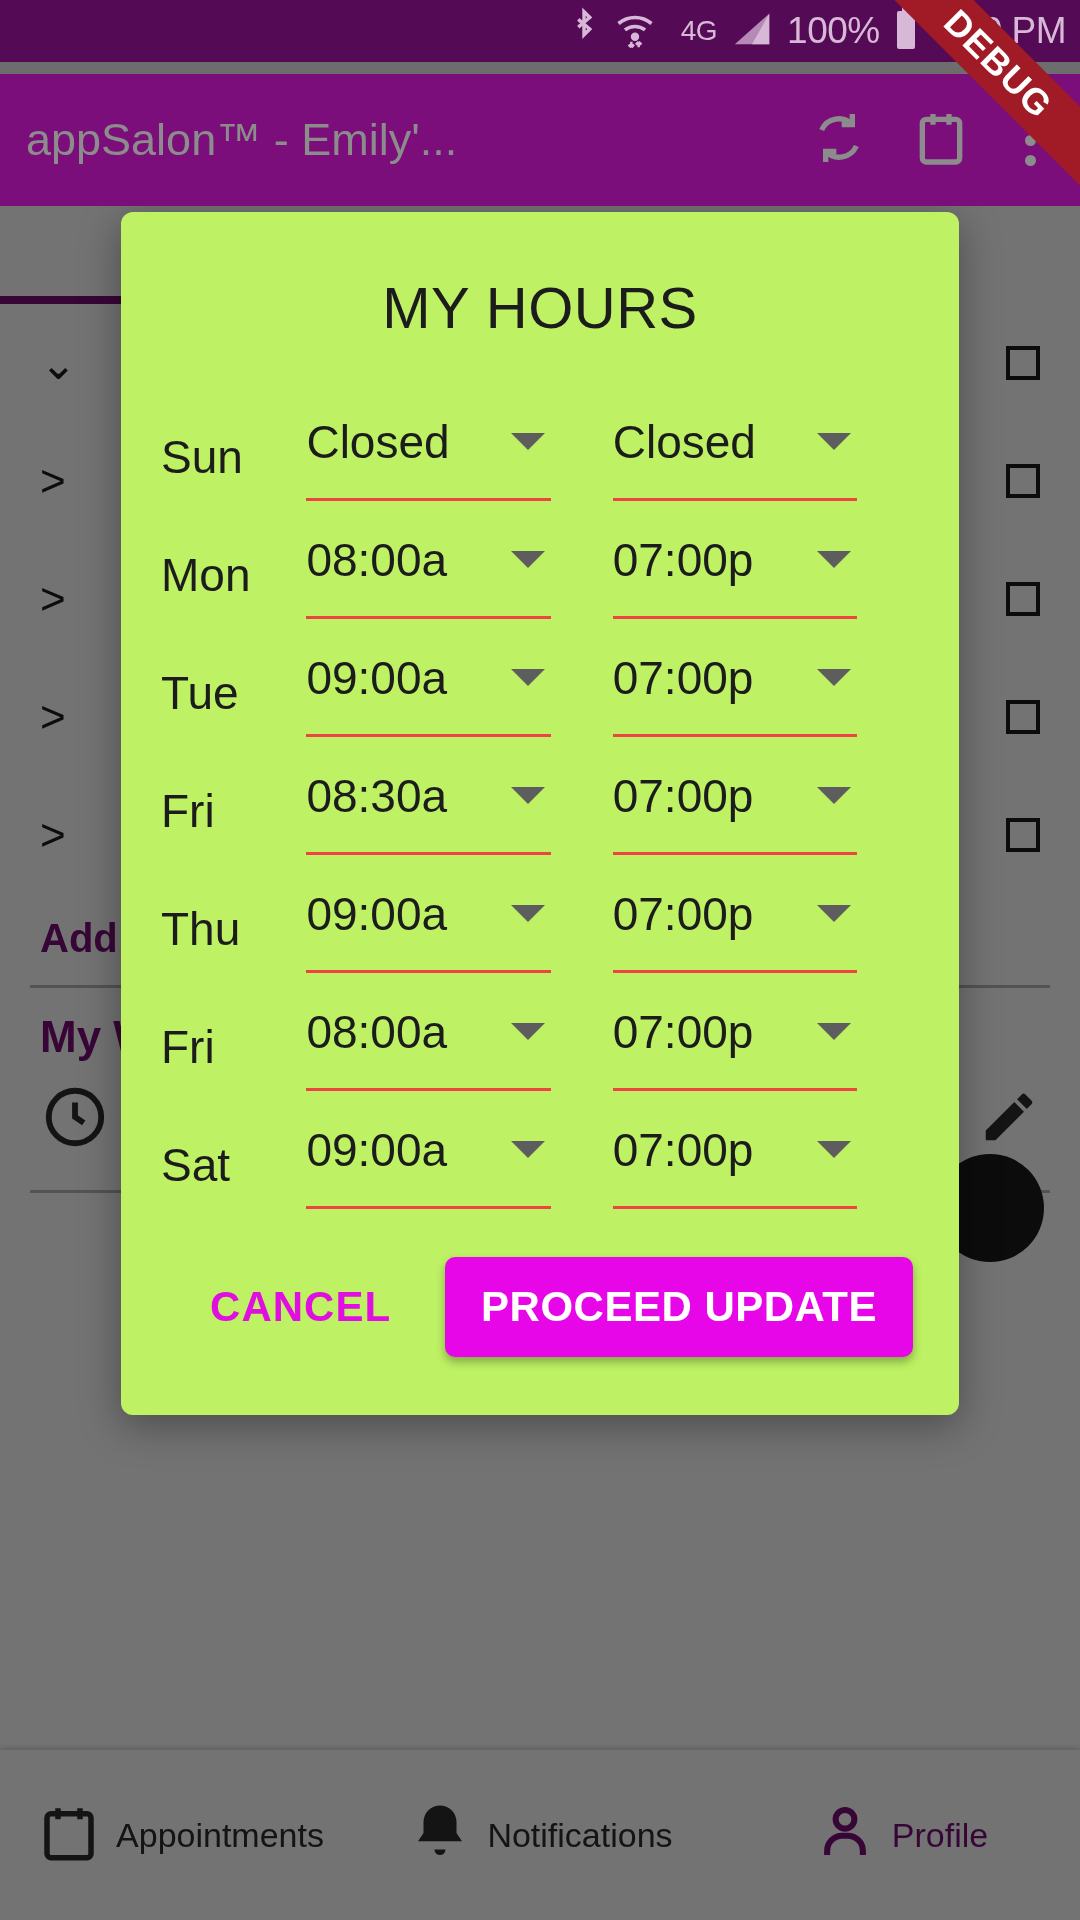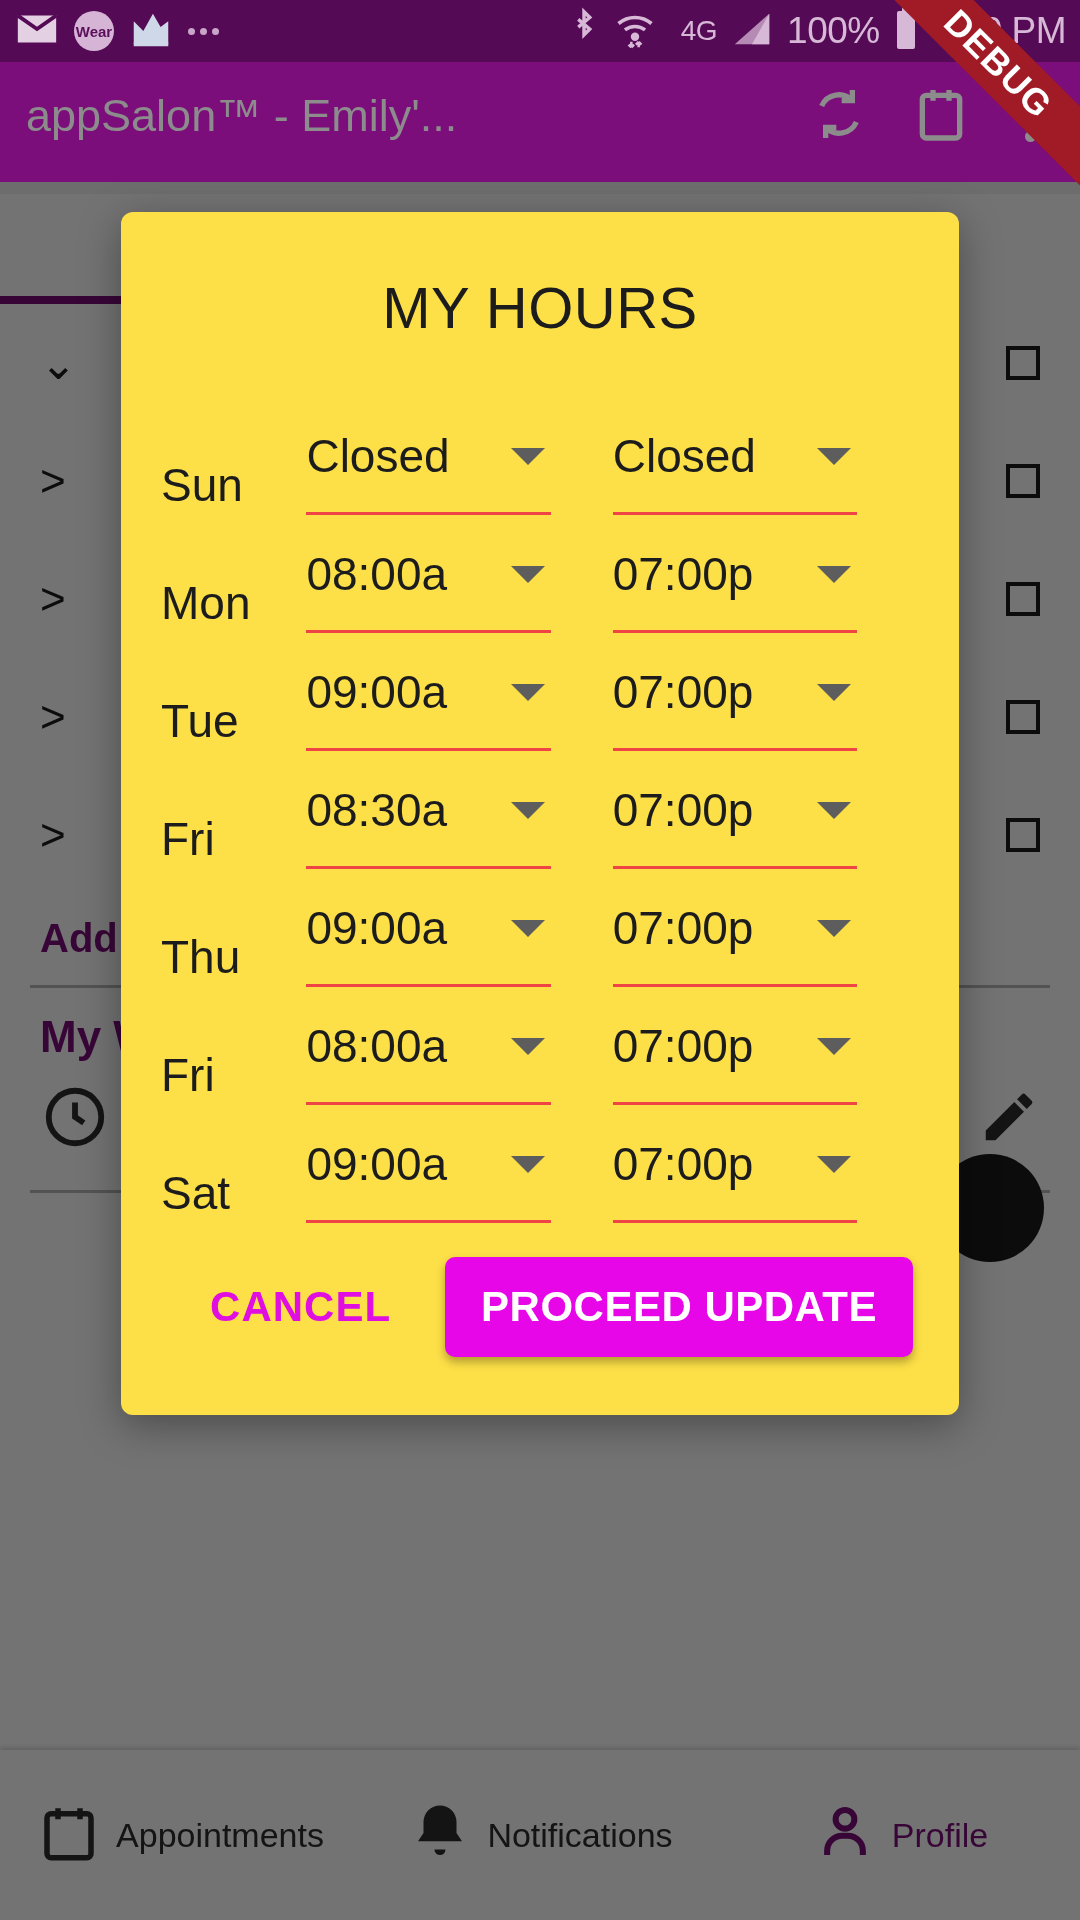--- a/index.html
+++ b/index.html
@@ -329,26 +329,6 @@
   <div id="bg-dim"></div>
 
   <div id="status-bar">
-    <div class="sb-left">
-      <span class="sb-icon">
-        <svg width="46" height="46" viewBox="0 0 24 24" fill="#e3d0e3">
-          <path d="M2 5h20v14H2z" fill="#e3d0e3"></path>
-          <path d="M2 5l10 7 10-7" fill="none" stroke="#540a54" stroke-width="2"></path>
-        </svg>
-      </span>
-      <span class="wear-badge">Wear</span>
-      <span class="sb-icon">
-        <svg width="46" height="46" viewBox="0 0 24 24" fill="none">
-          <path d="M3 20h18" stroke="#cfd8e8" stroke-width="2"></path>
-          <path d="M3 20V8l5 5 5-9 4 7 4-3v12z" fill="#cfd8e8"></path>
-        </svg>
-      </span>
-      <span class="dots-3">
-        <span></span>
-          <span></span>
-          <span></span>
-      </span>
-    </div>
     <div class="sb-right">
       <span class="sb-icon">
         <svg width="34" height="46" viewBox="0 0 12 24" fill="none" stroke="#d7b9d7" stroke-width="1.8">

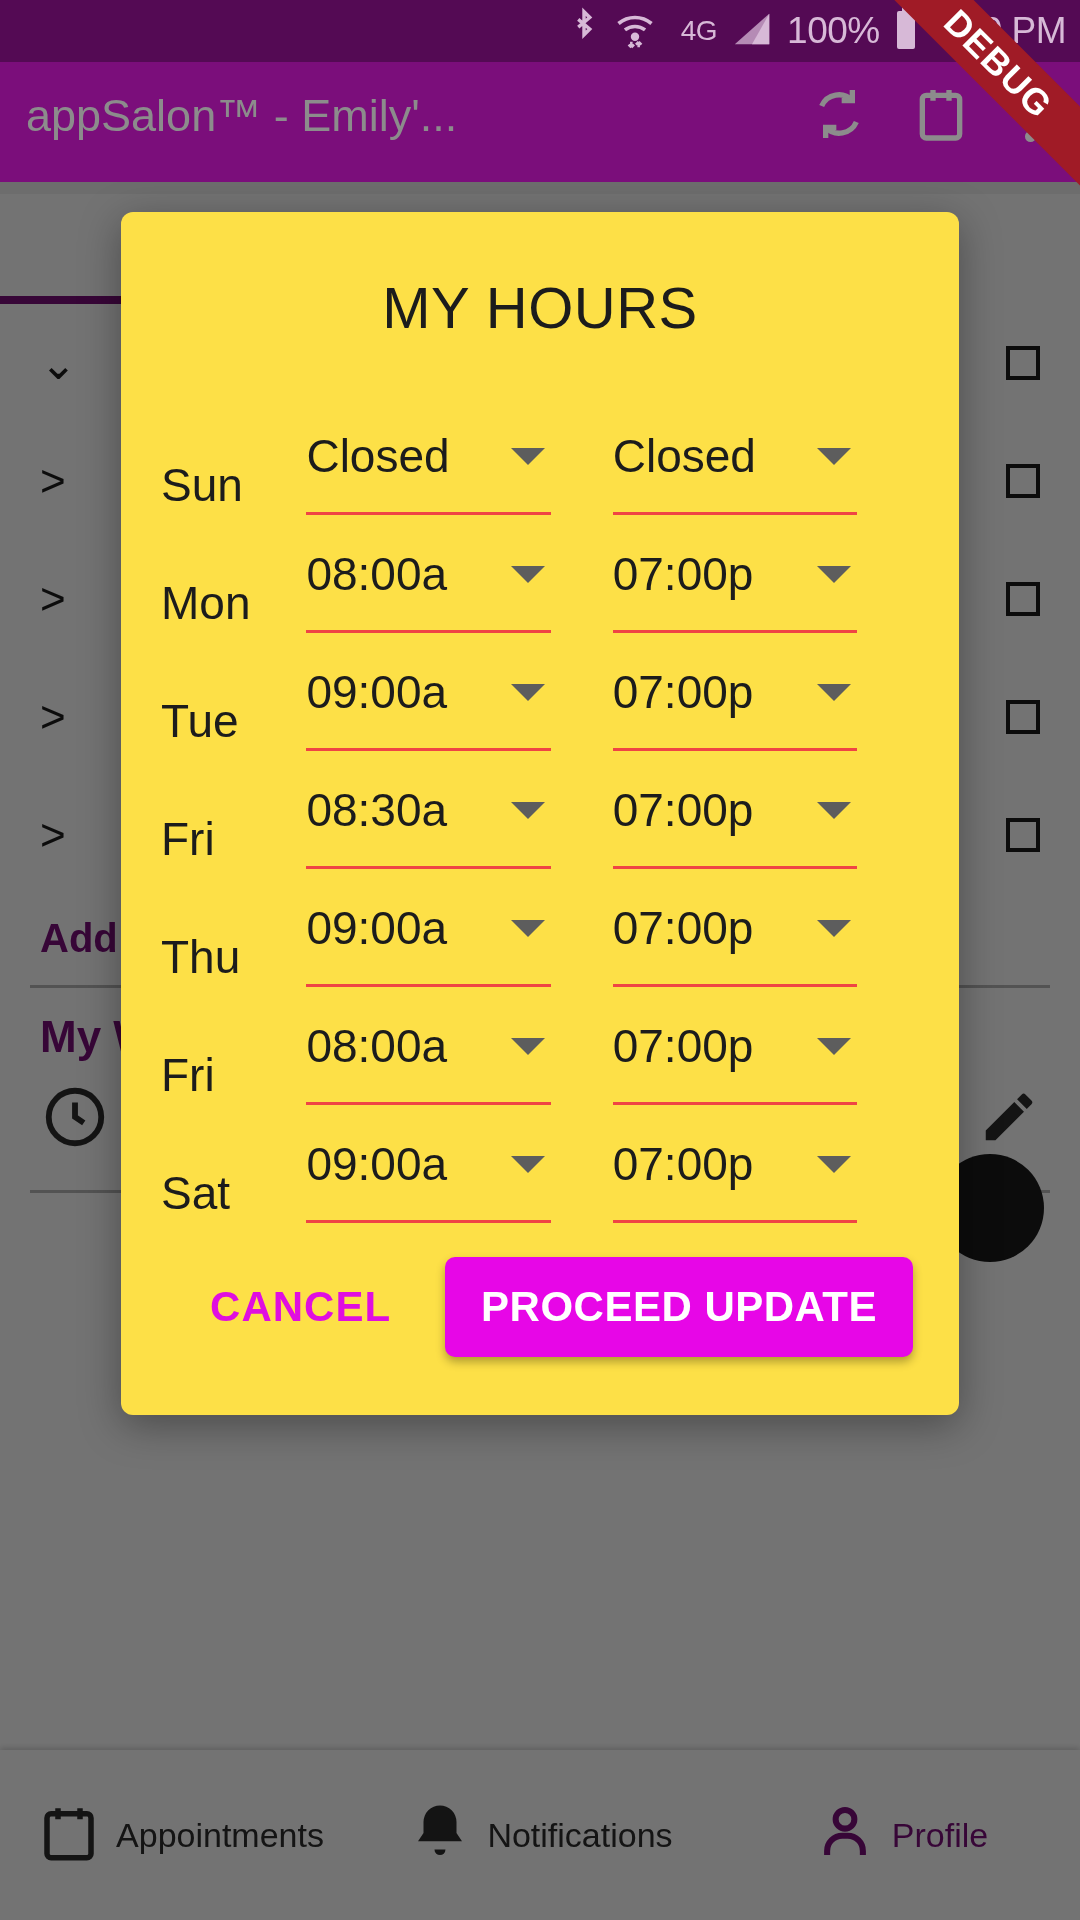--- a/index.html
+++ b/index.html
@@ -48,7 +48,7 @@
 
   
   #app-bar {
-    position: absolute; top: 50px; left: 0;
+    position: absolute; top: 74px; left: 0;
     width: 1080px; height: 132px;
     background: #7b0e7b;
     display: flex; align-items: center;

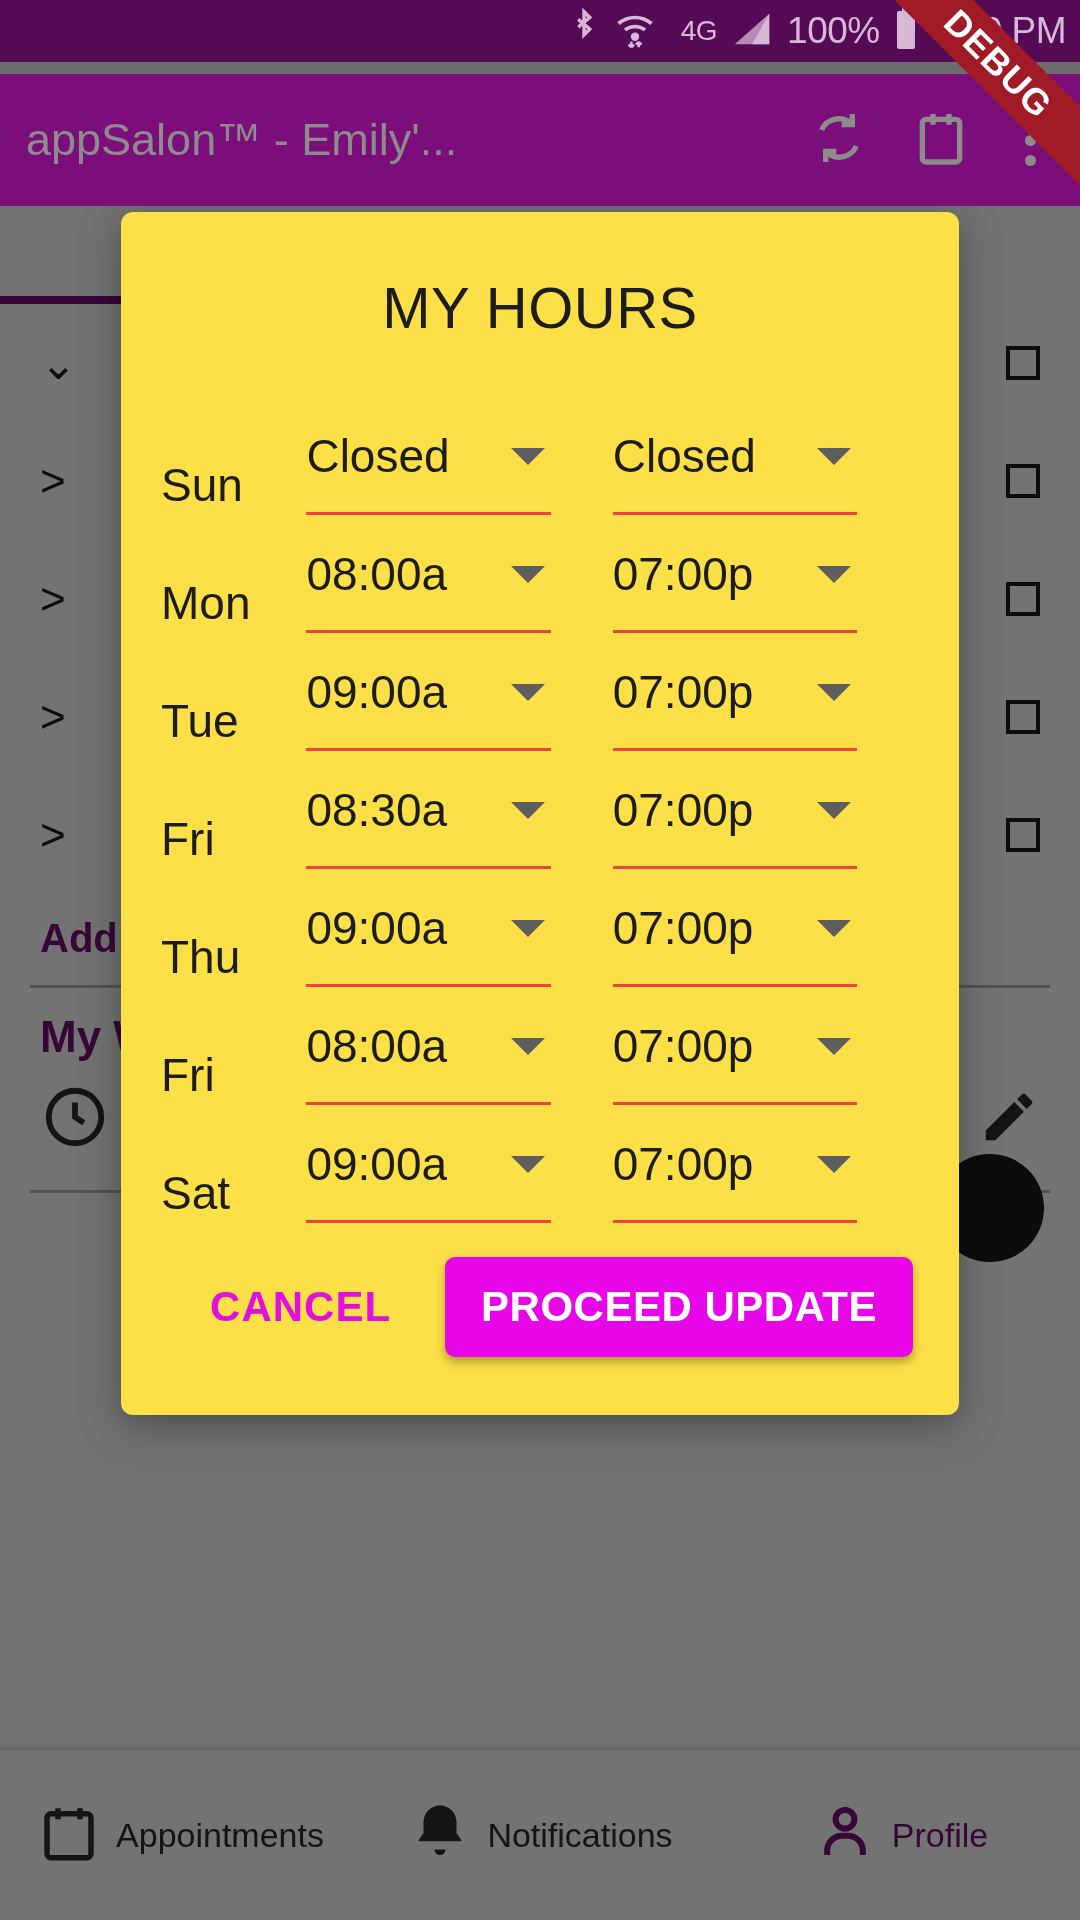--- a/index.html
+++ b/index.html
@@ -161,7 +161,7 @@
     position: absolute;
     left: 121px; top: 212px;
     width: 838px; height: 1203px;
-    background: #fde047;
+    background: #bef264;
     border-radius: 12px;
     box-shadow: 0 10px 40px rgba(0,0,0,0.35);
     z-index: 20;

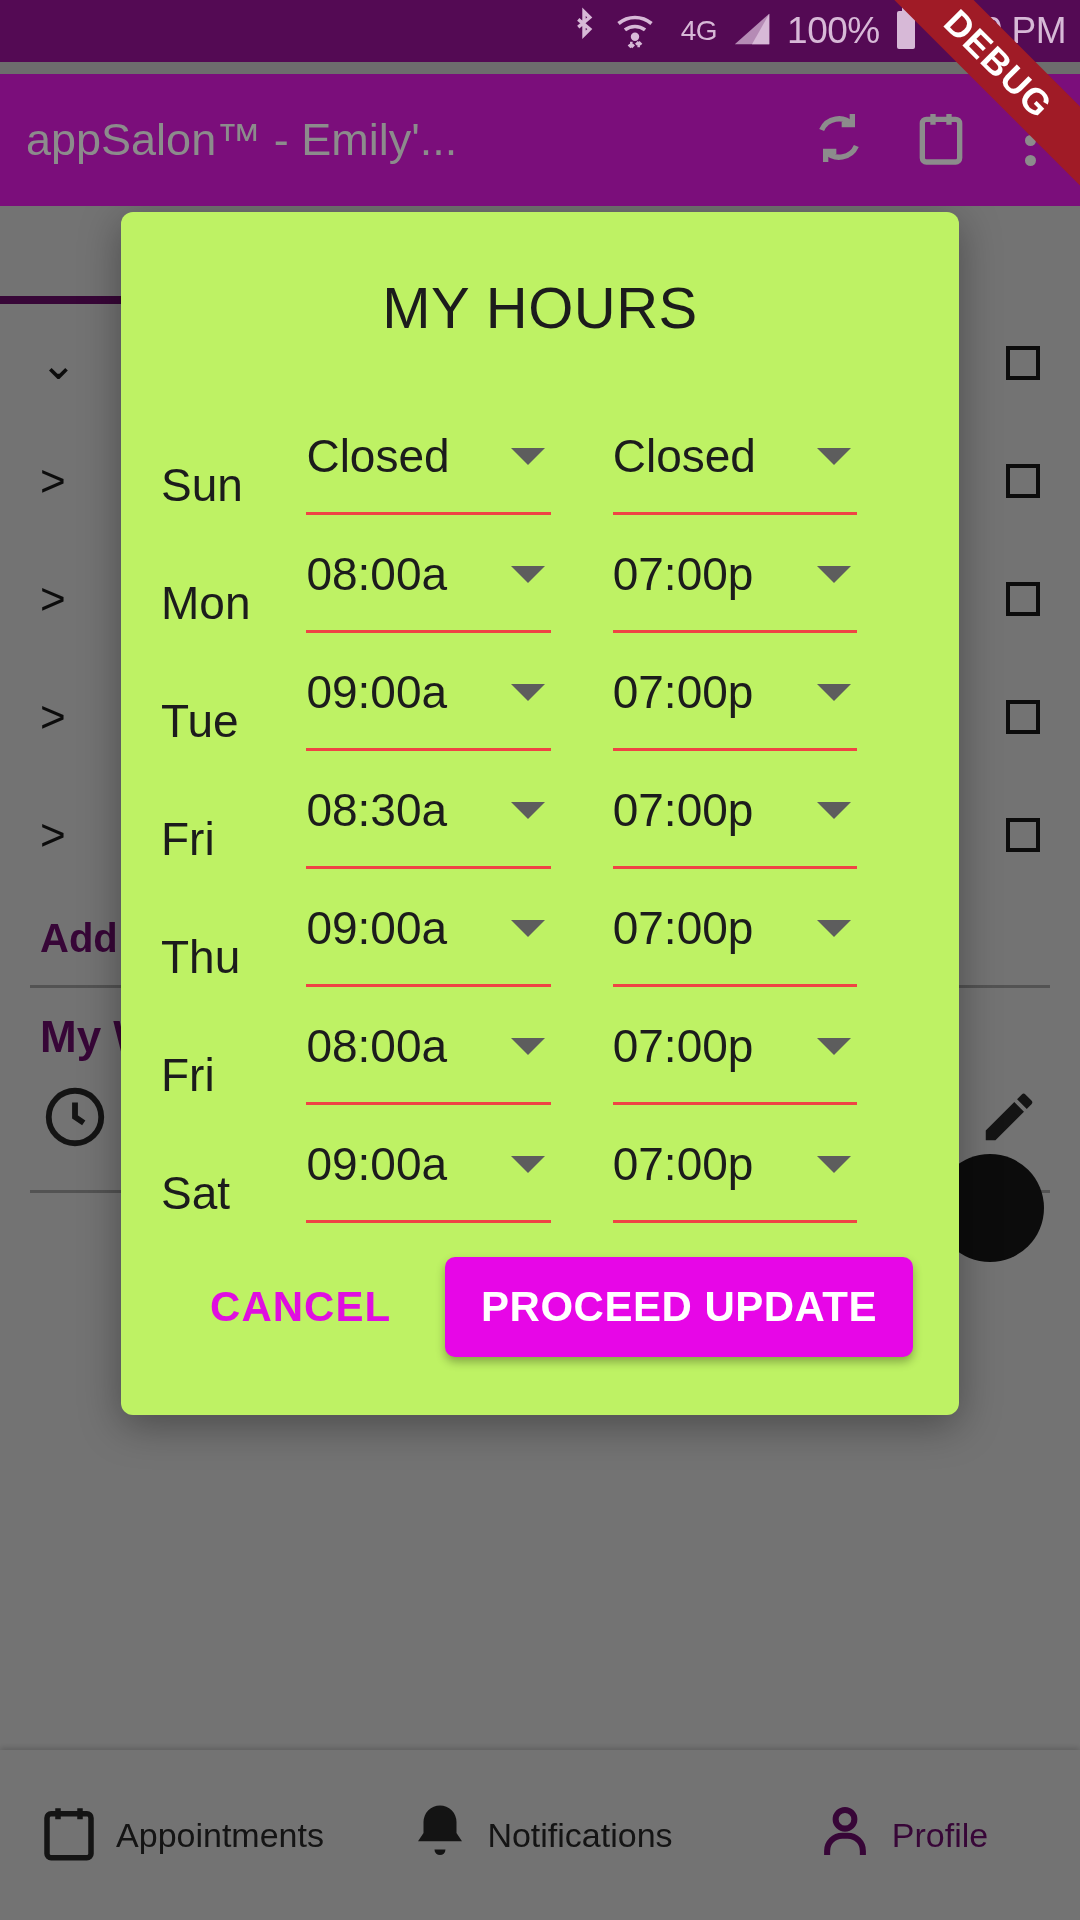--- a/index.html
+++ b/index.html
@@ -181,7 +181,7 @@
   }
   .hour-row {
     display: flex;
-    align-items: flex-end;
+    align-items: center;
     height: 118px;
   }
   .day-cell {

